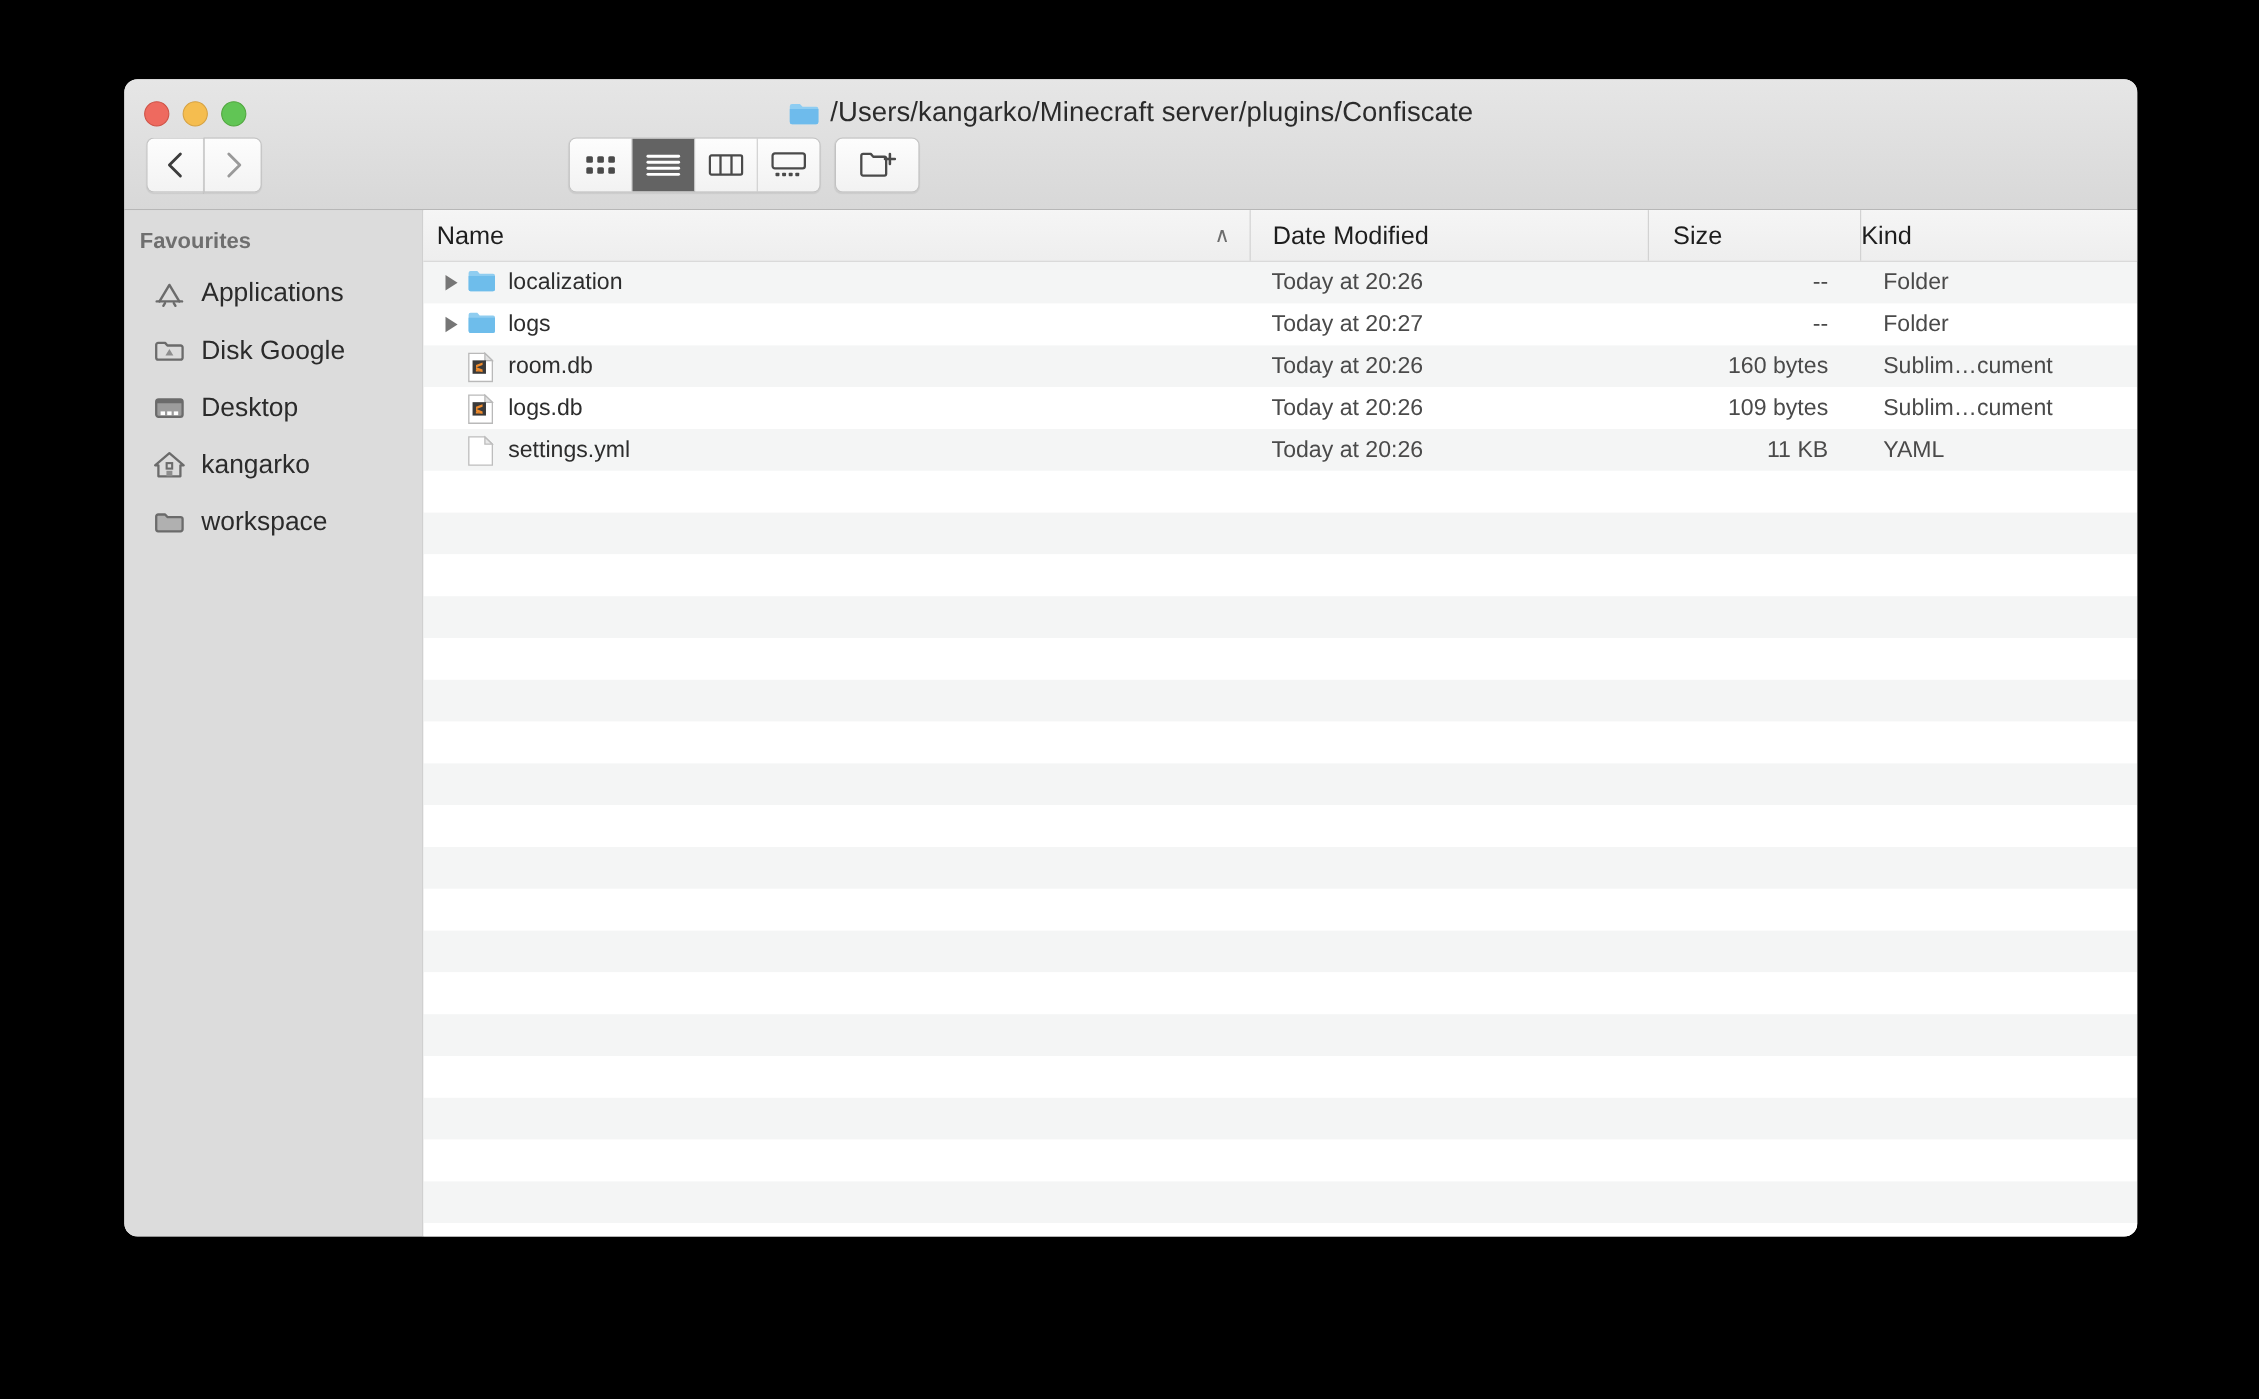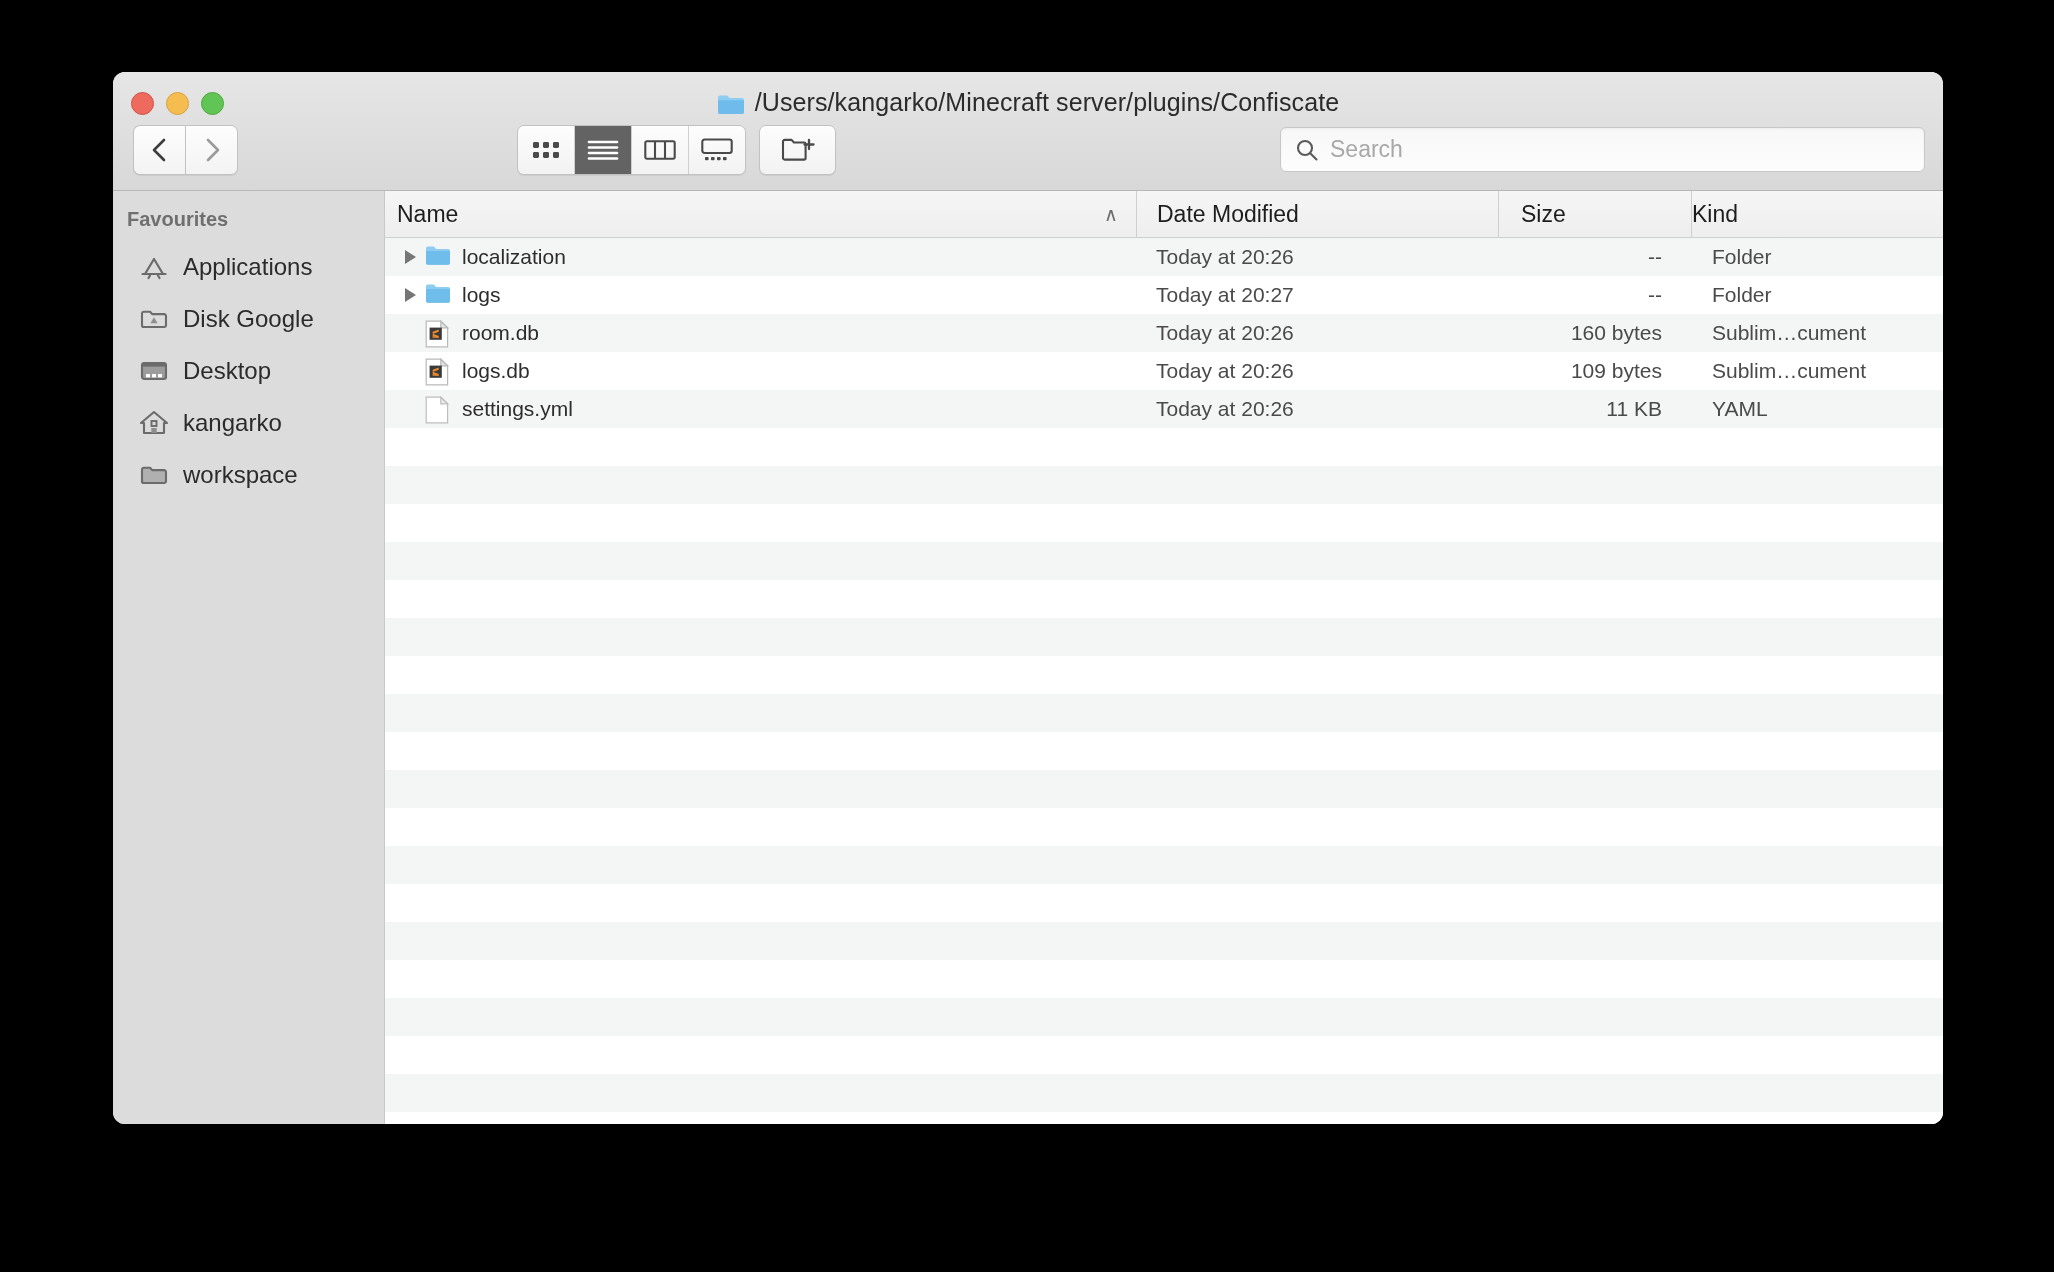--- a/index.html
+++ b/index.html
@@ -348,13 +348,6 @@
       </svg>
     </div>
 
-    <div class="search-box">
-      <svg width="24" height="24" viewBox="0 0 24 24">
-        <circle cx="10" cy="10" r="7" fill="none" stroke="#5a5a5a" stroke-width="2.1"></circle>
-        <line x1="15.2" y1="15.2" x2="21.5" y2="21.5" stroke="#5a5a5a" stroke-width="2.1" stroke-linecap="round"></line>
-      </svg>
-      <span class="search-placeholder">Search</span>
-    </div>
   </div>
 
   <div class="window-body">

